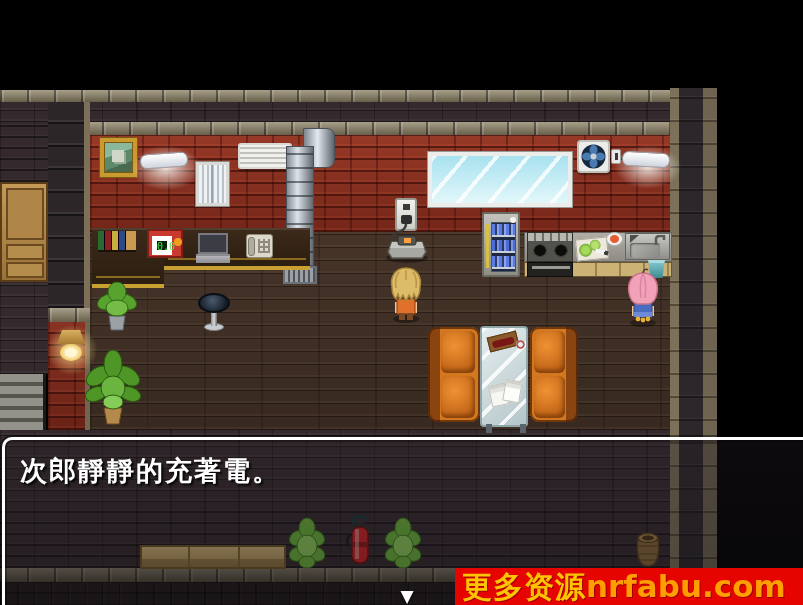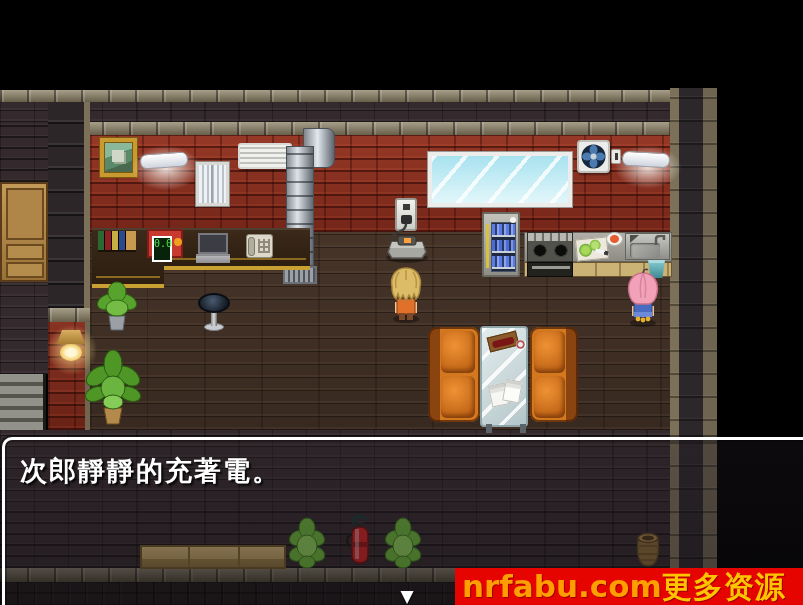--- a/index.html
+++ b/index.html
@@ -224,7 +224,7 @@
 
   <div style="left:147px;top:229px;width:36px;height:29px;
        background:#c83a30;border:2px solid #801d16;">
-    <div style="left:3px;top:5px;width:20px;height:26px;background:#07240a;border:2px solid #ffffff;
+    <div style="left:3px;top:5px;width:20px;height:19px;background:#07240a;border:5px solid #ffffff;
          font-family:'DejaVu Sans Mono',monospace;font-size:10px;color:#4ae84a;line-height:12px;text-align:center;">
       <span style="position:static;">0.0</span>
     </div>

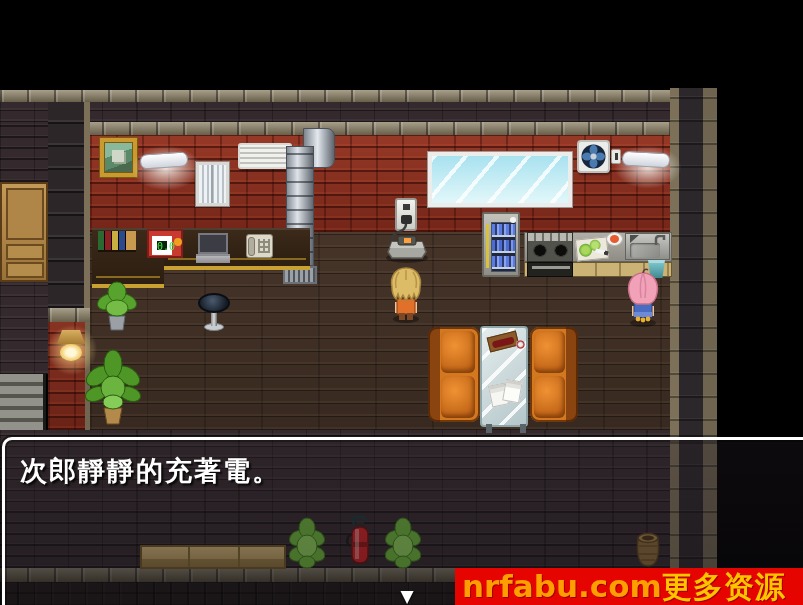--- a/index.html
+++ b/index.html
@@ -390,10 +390,10 @@
 
   <div style="left:455px;top:568px;width:348px;height:37px;
        background:#e60400;display:flex;align-items:center;padding-left:7px;z-index:60;box-sizing:border-box;">
-    <span style="position:static;font-size:31px;font-weight:bold;color:#ff9e00;
+    <span style="position:static;font-size:30px;font-weight:bold;color:#ffc400;letter-spacing:1px;
+                 text-shadow:1px 1px 0 #a00000;line-height:1;">更多资源</span>
+      <span style="position:static;font-size:31px;font-weight:bold;color:#ff9e00;
                  text-shadow:1px 1px 0 #a00000;line-height:1;">nrfabu.com</span>
-      <span style="position:static;font-size:30px;font-weight:bold;color:#ffc400;letter-spacing:1px;
-                 text-shadow:1px 1px 0 #a00000;line-height:1;">更多资源</span>
   </div>
 
 </div>

